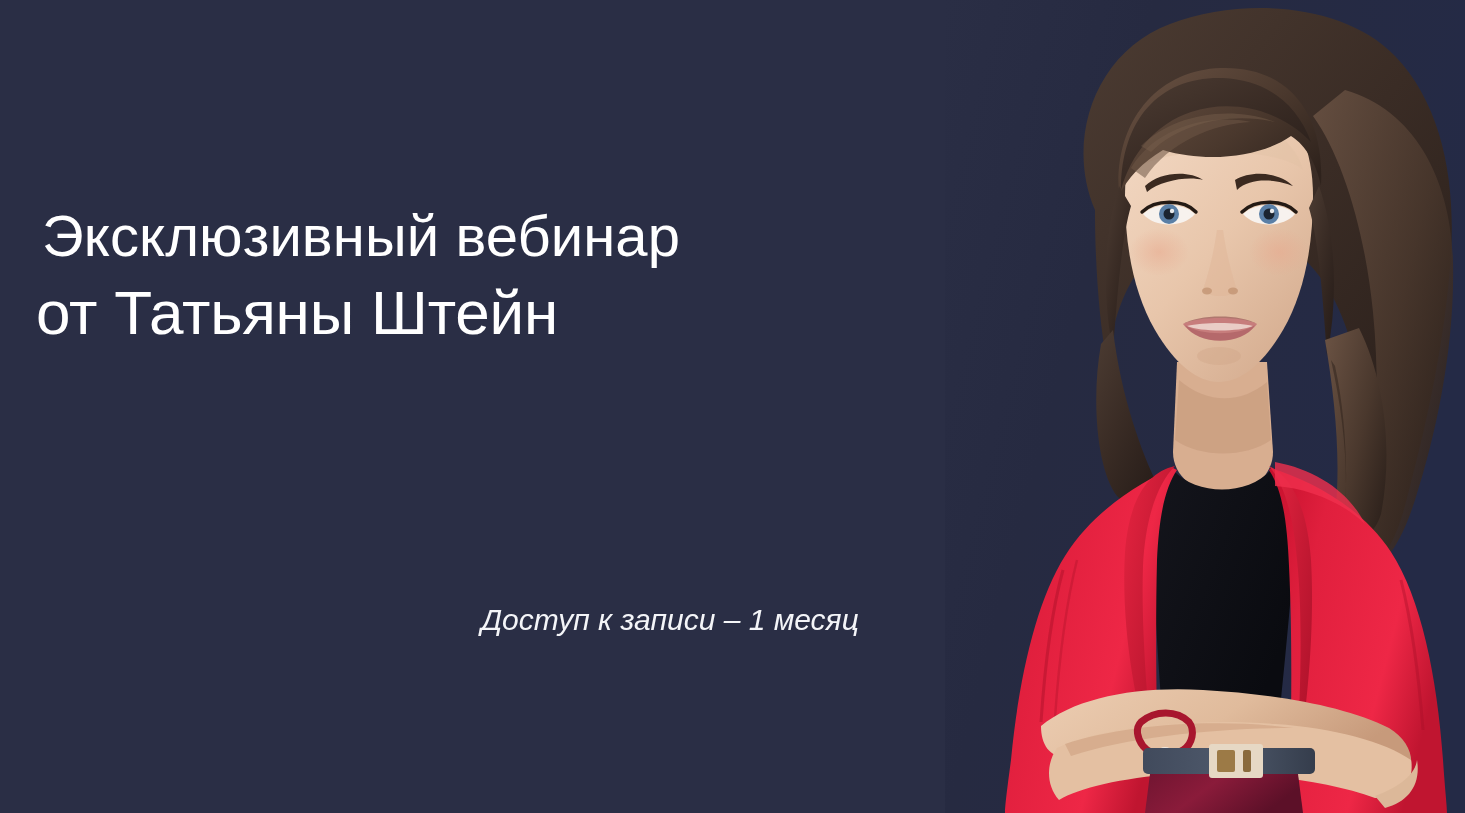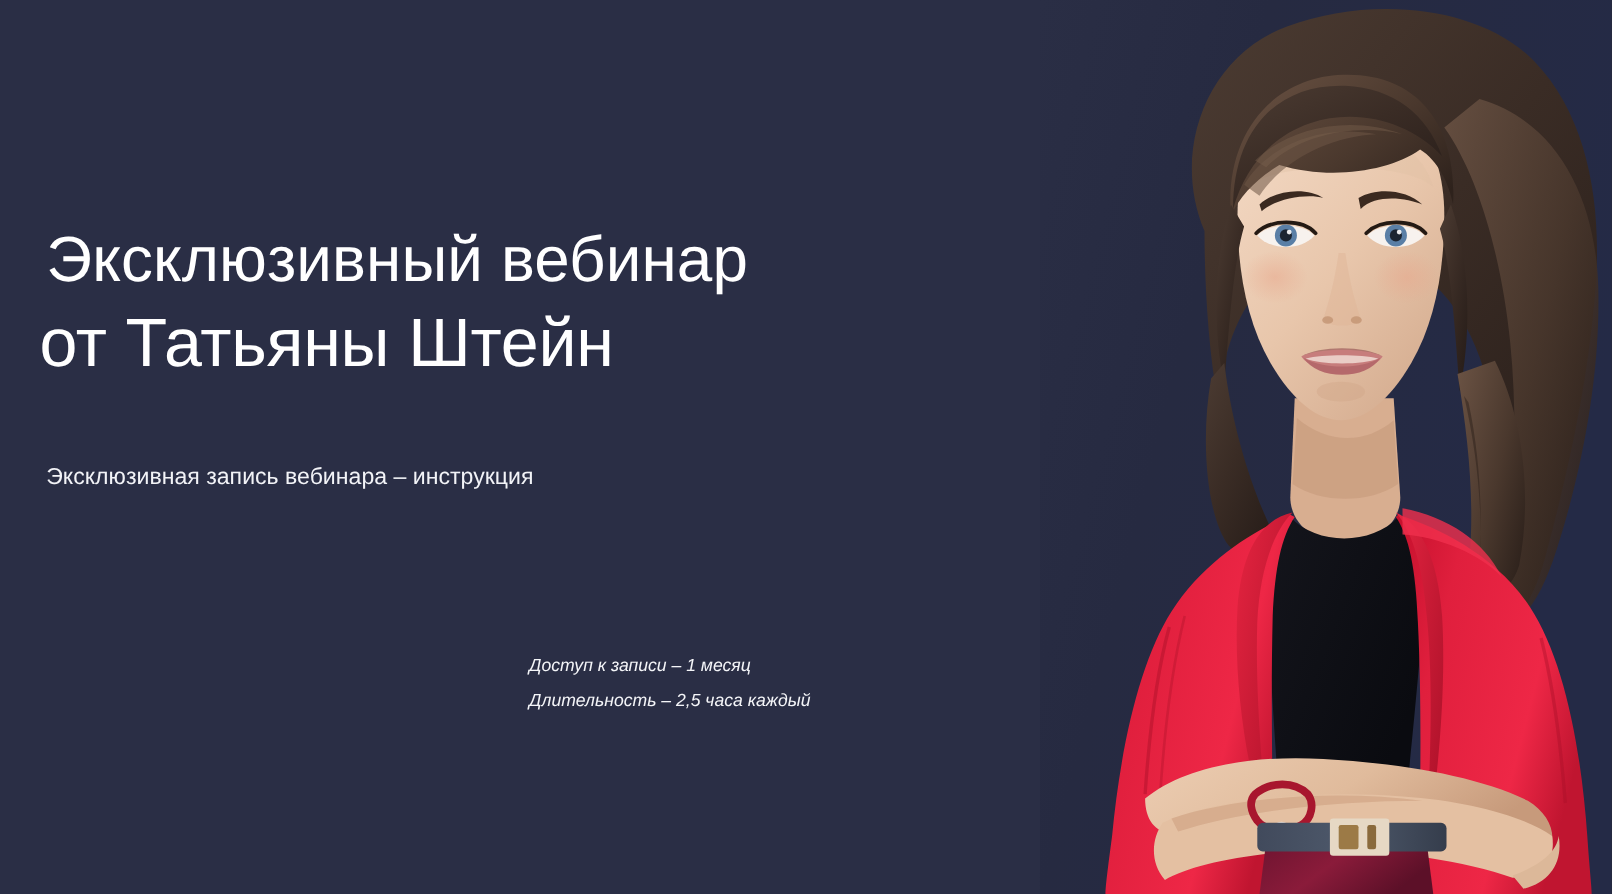--- a/index.html
+++ b/index.html
@@ -347,7 +347,6 @@
     </h1>
 
     <p class="subcopy">
-      <span>Эксклюзивная запись вебинара – инструкция</span>
     </p>
 
     <div class="cta">

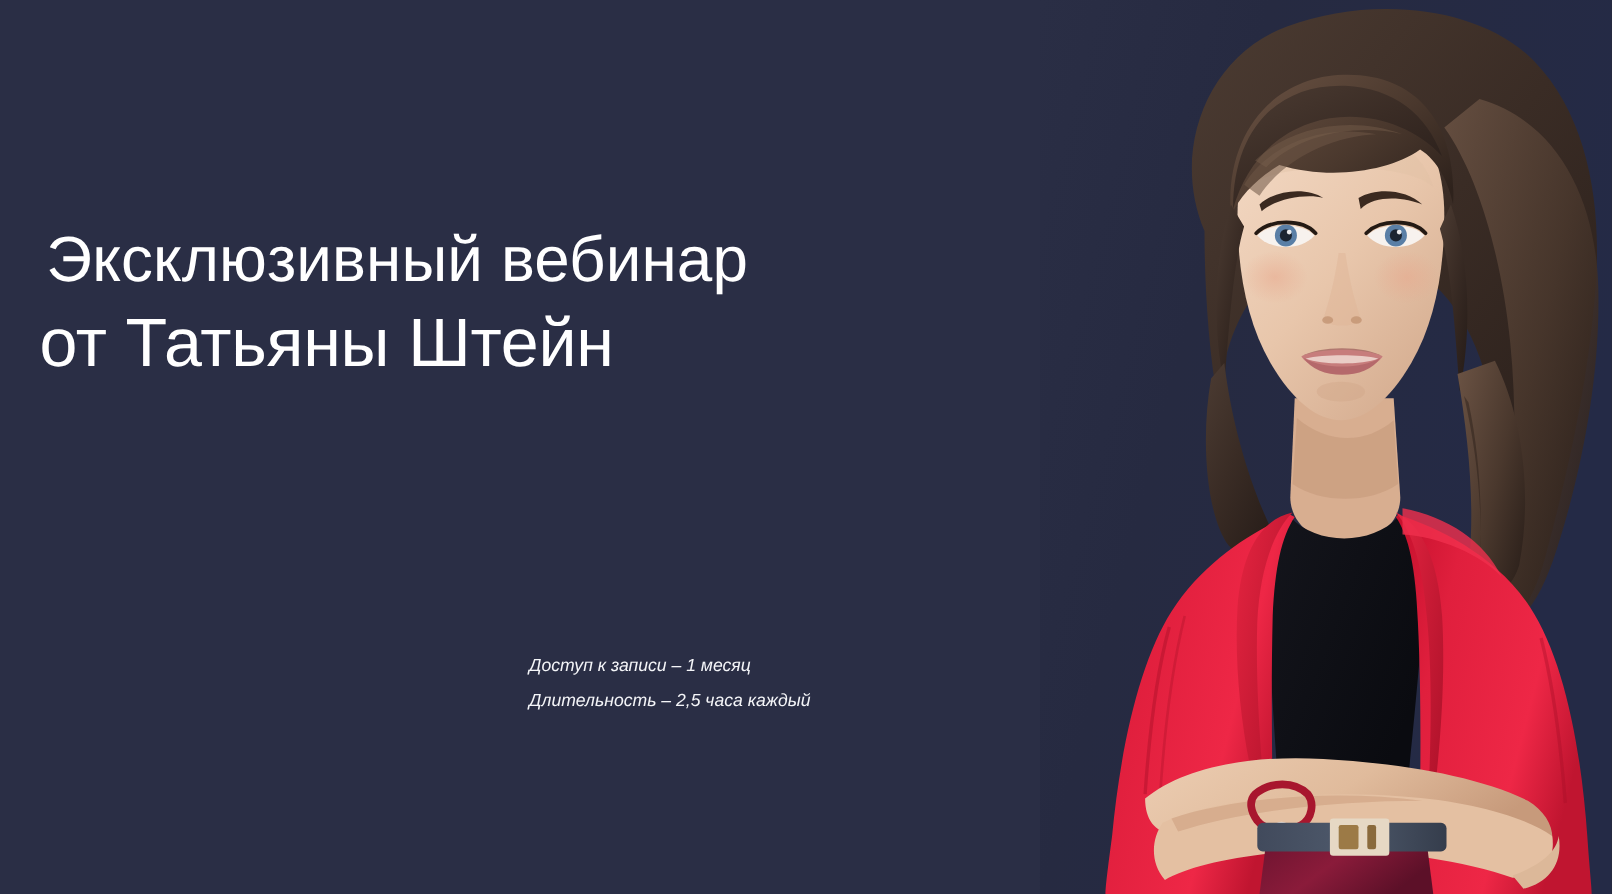--- a/index.html
+++ b/index.html
@@ -90,7 +90,7 @@
     left: 481px;
     top: 590px;
     width: 440px;
-    font-size: 16px;
+    font-size: 30px;
     font-style: italic;
     font-weight: 400;
     color: #f4f5f8;

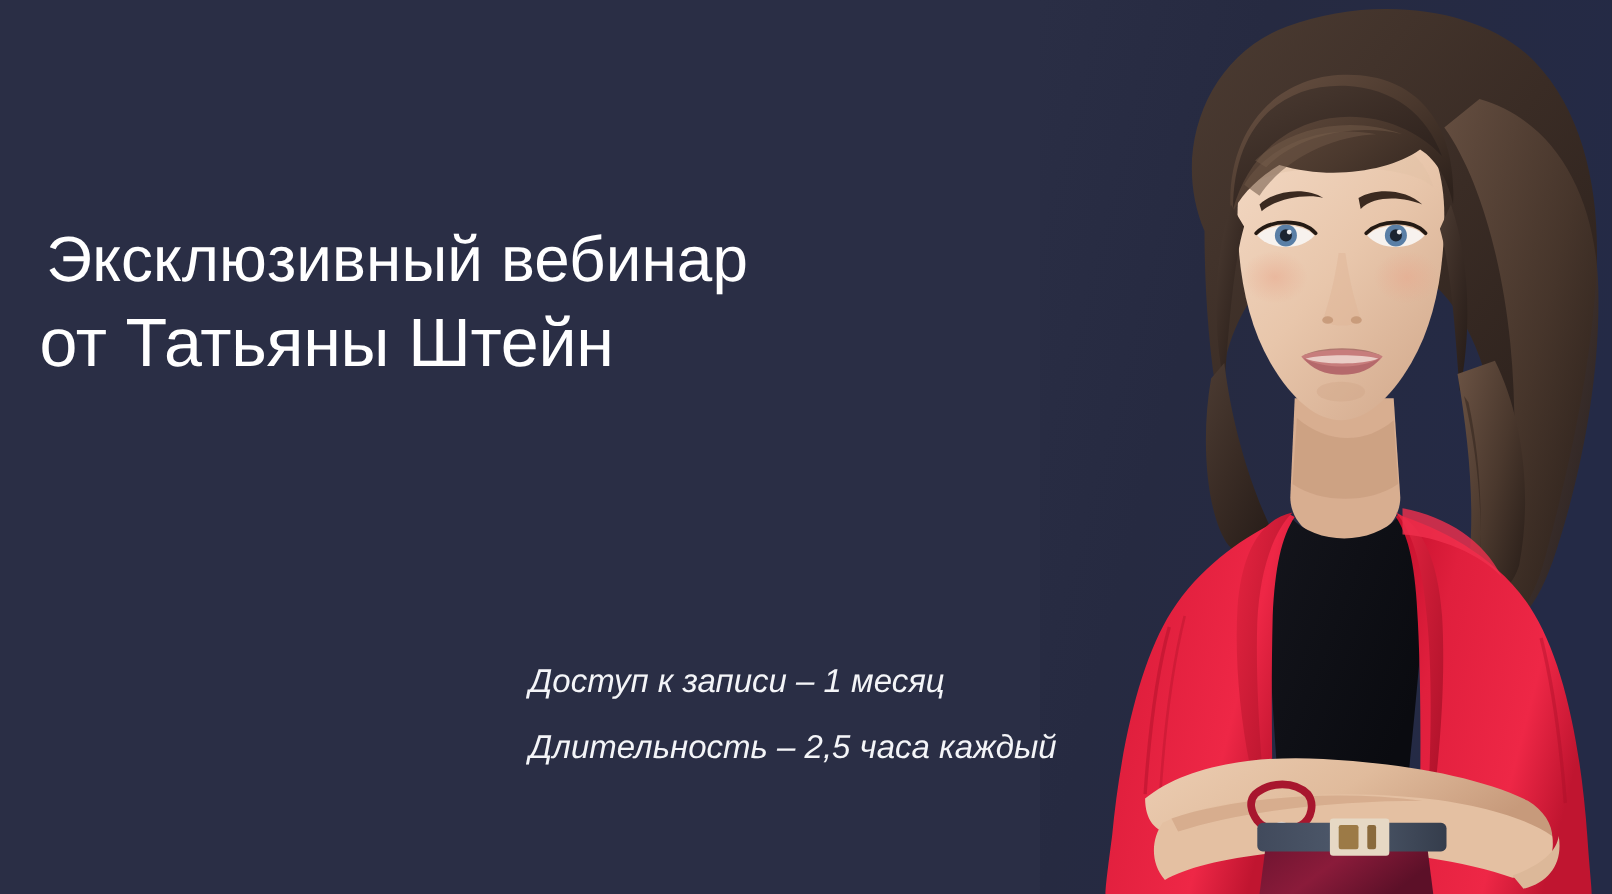--- a/index.html
+++ b/index.html
@@ -356,7 +356,6 @@
 
     <div class="details">
       <span>Доступ к записи – 1 месяц</span>
-      <span>Длительность – 2,5 часа каждый</span>
     </div>
 
   </div>

